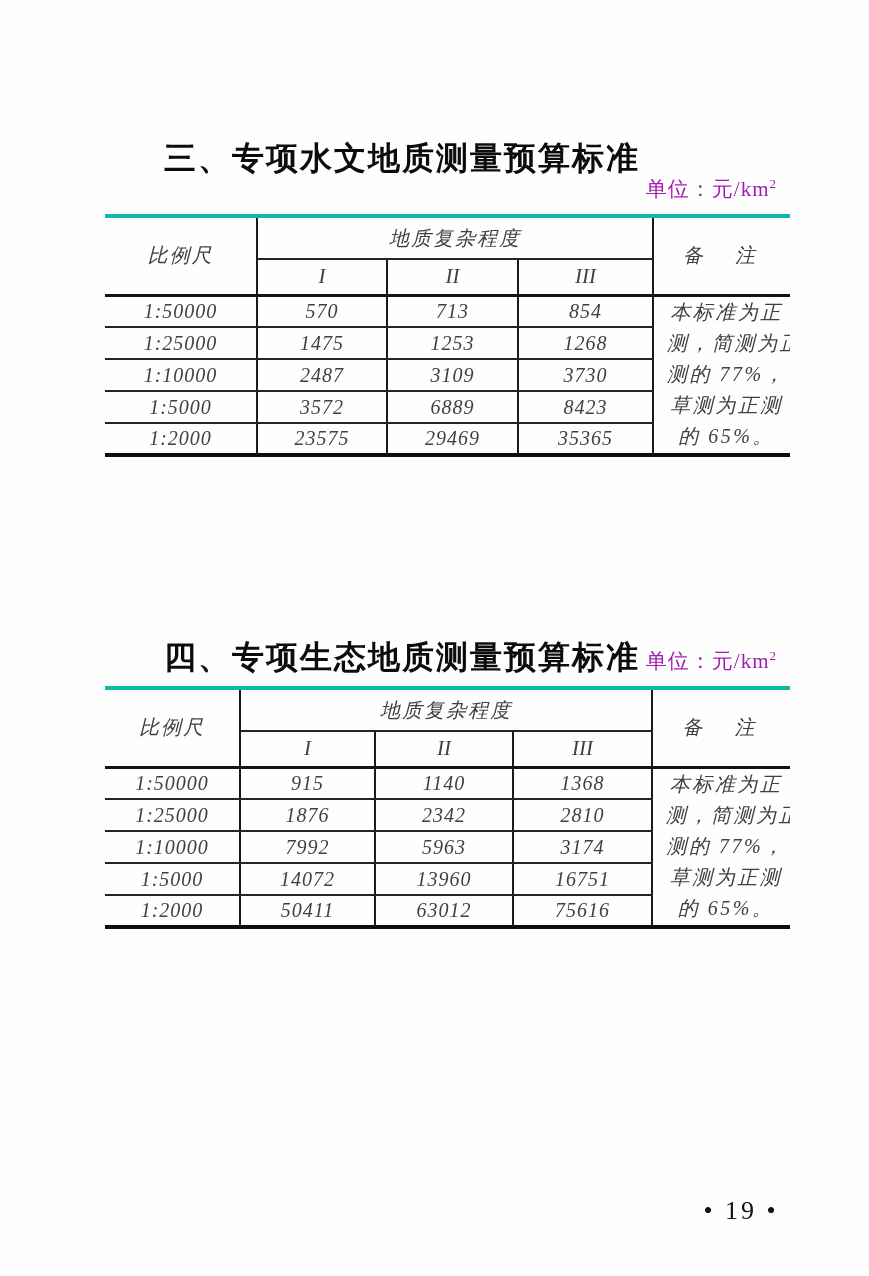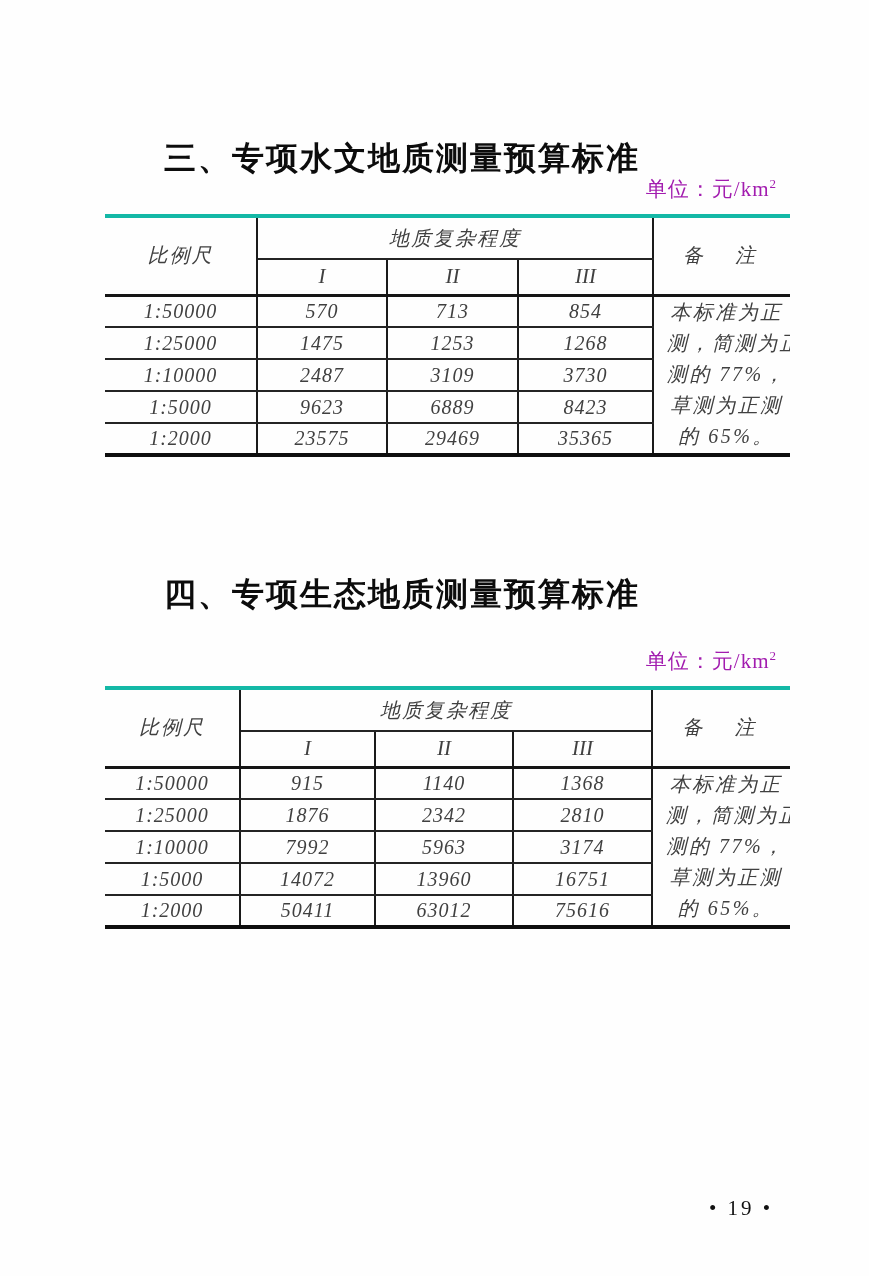--- a/index.html
+++ b/index.html
@@ -168,7 +168,7 @@
         </tr>
         <tr>
           <td class="b-r b-b-thin cell-scale">1:5000</td>
-          <td class="b-r b-b-thin cell-value">9623</td>
+          <td class="b-r b-b-thin cell-value">3572</td>
           <td class="b-r b-b-thin cell-value">6889</td>
           <td class="b-r b-b-thin cell-value">8423</td>
         </tr>

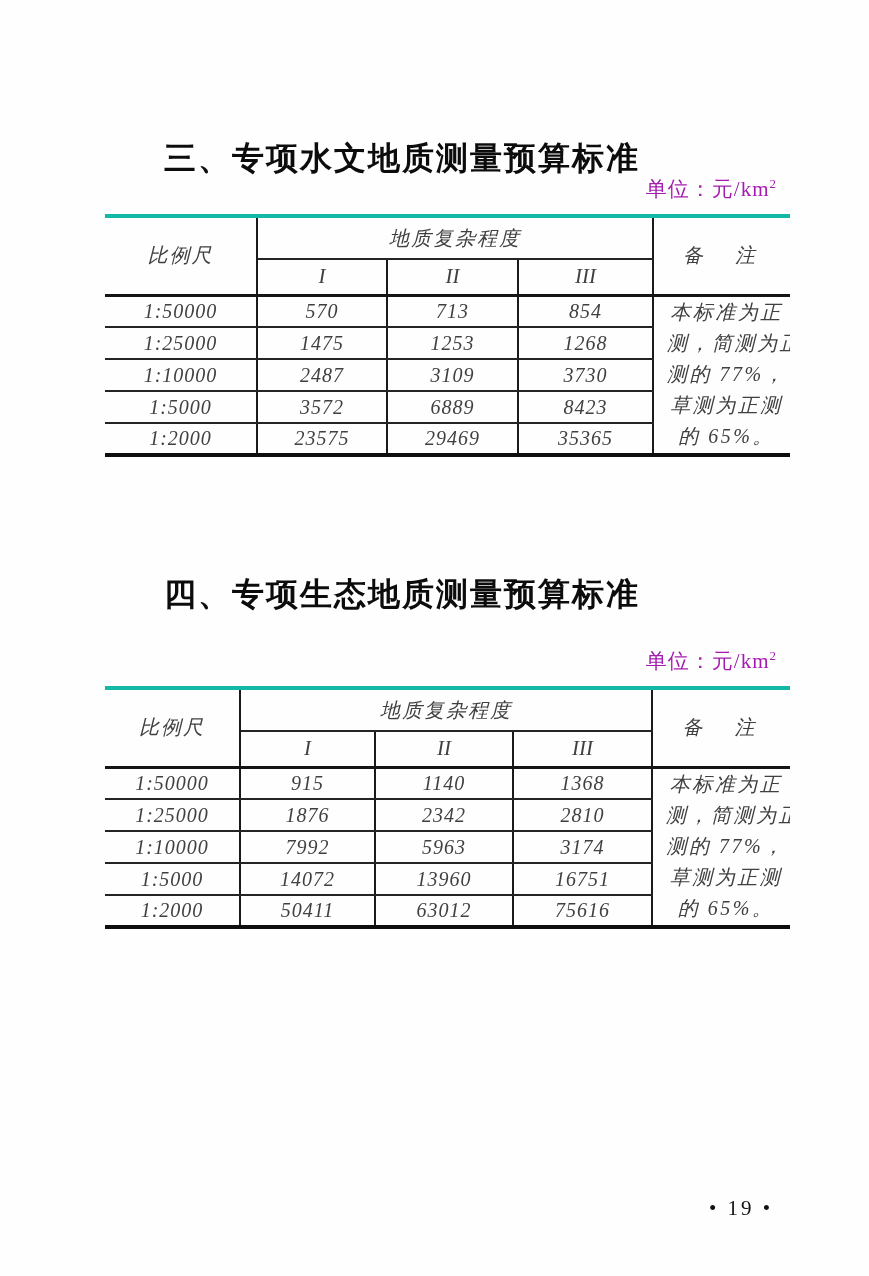--- a/index.html
+++ b/index.html
@@ -27,7 +27,7 @@
     white-space: nowrap;
   }
   .sec1-title { top: 137px; }
-  .sec2-title { top: 573px; }
+  .sec2-title { top: 636px; }
 
   
   .unit-label {

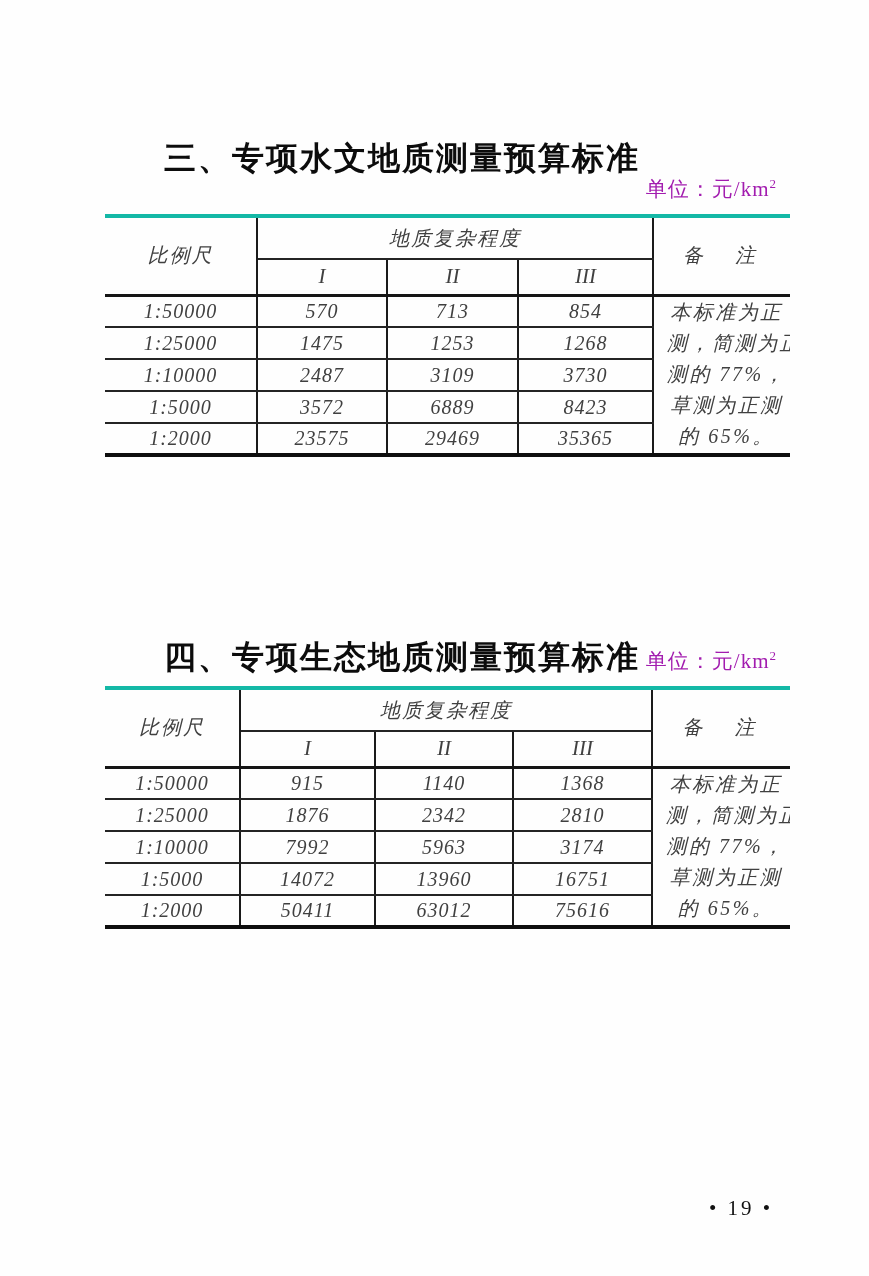--- a/index.html
+++ b/index.html
@@ -102,7 +102,7 @@
     top: 1196px;
     width: 130px;
     text-align: center;
-    font-size: 21px;
+    font-size: 26px;
     letter-spacing: 3px;
     color: #111;
   }

